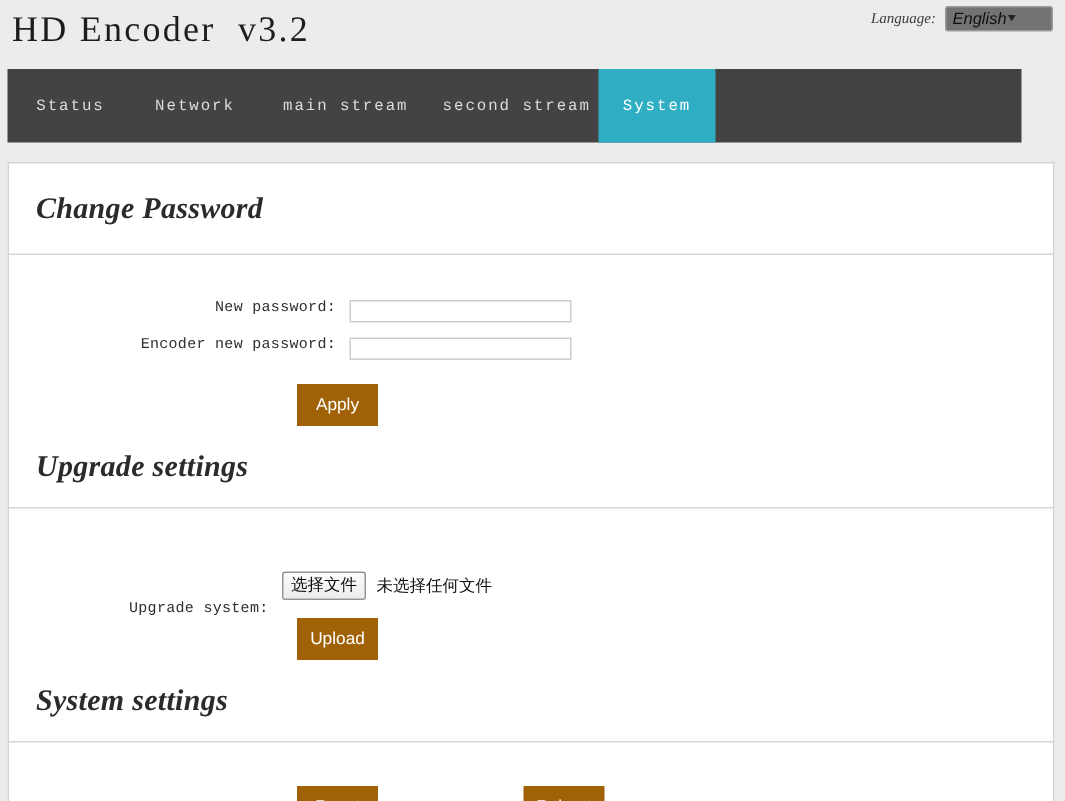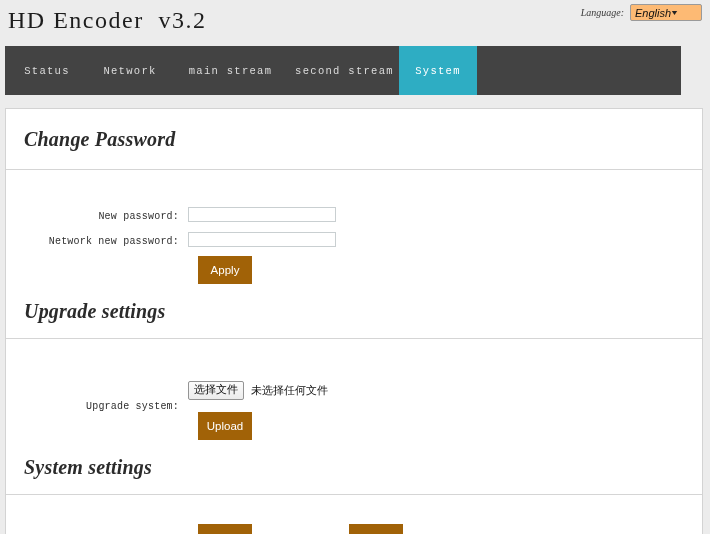--- a/index.html
+++ b/index.html
@@ -50,7 +50,7 @@
     width: 72px;
     height: 17px;
     border: 1px solid #9a9a9a;
-    background: #fdba74;
+    background: #737373;
     border-radius: 2px;
     display: flex;
     align-items: center;

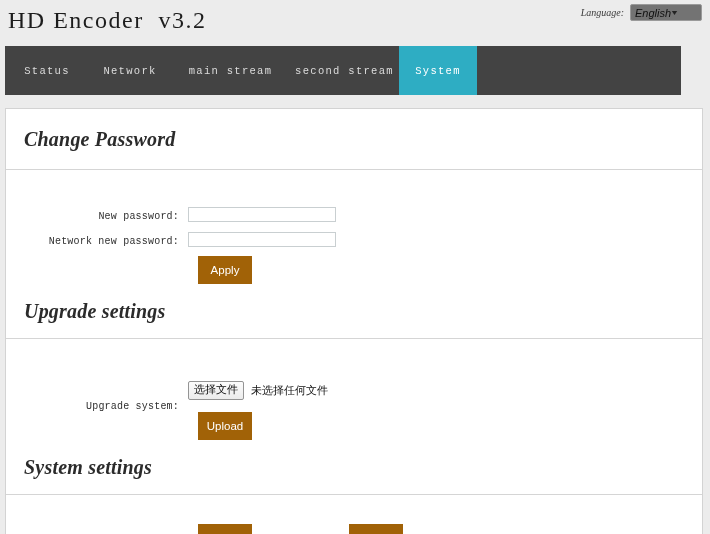--- a/index.html
+++ b/index.html
@@ -144,9 +144,10 @@
   
   .form-row {
     display: flex;
-    align-items: flex-end;
+    align-items: flex-start;
     height: 22px;
     margin-top: 0;
+    padding-left: 45px;
   }
   .form-row.r1 { margin-top: 30px; }
   .form-row.r2 { margin-top: 3px; }

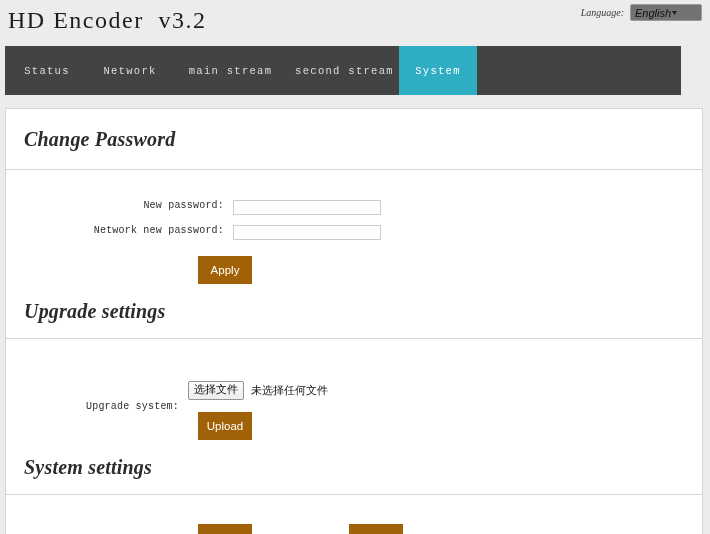--- a/index.html
+++ b/index.html
@@ -281,7 +281,7 @@
       <input class="text-input" type="text" value="" style="">
     </div>
     <div class="form-row r2">
-      <span class="field-label">Network new password:</span>
+      <span class="field-label">Encoder new password:</span>
       <input class="text-input" type="text" value="" style="">
     </div>
     <div class="btn-row-apply">

